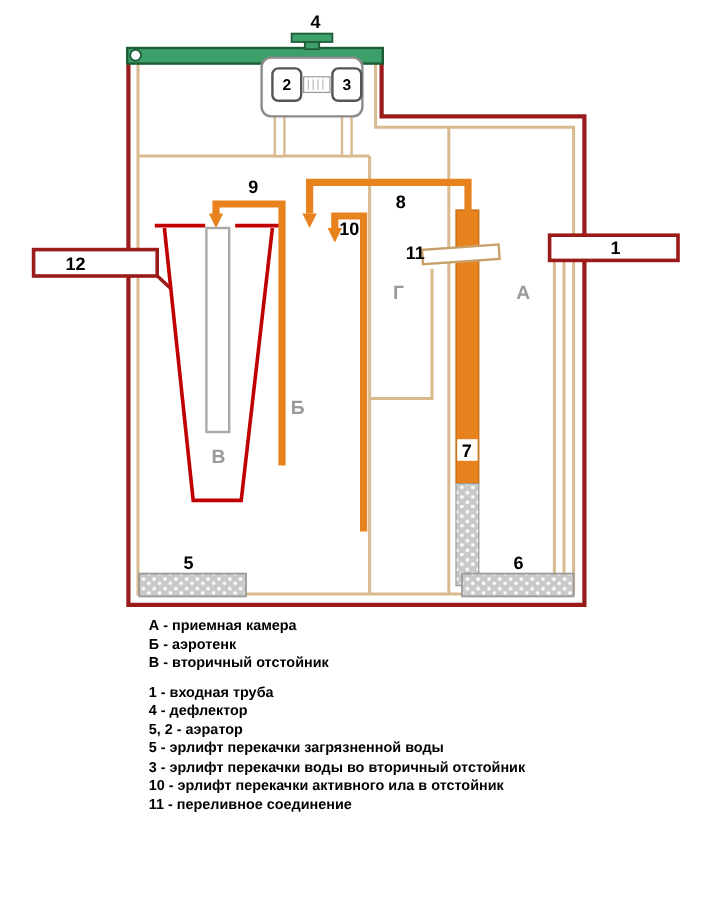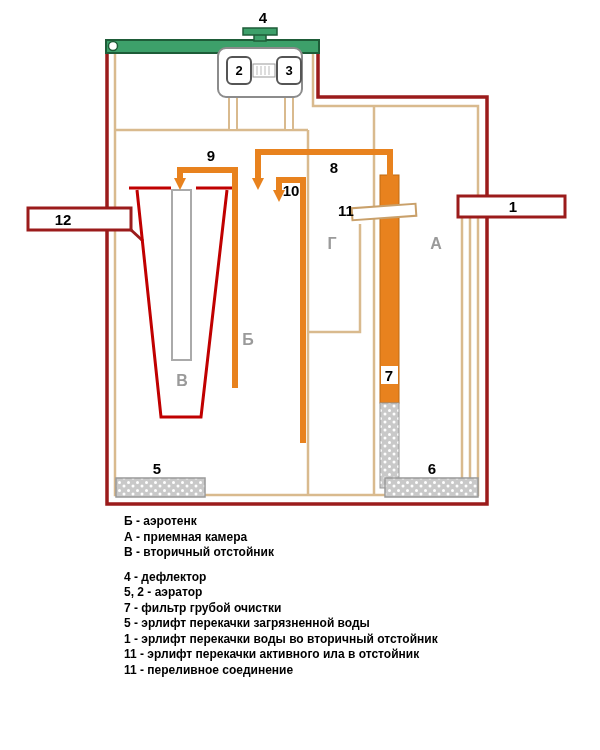--- a/index.html
+++ b/index.html
@@ -110,8 +110,8 @@
 </div>
 
 <div id="legend">
+  <div>А - приемная камера</div>
   <div>Б - аэротенк</div>
-  <div>А - приемная камера</div>
   <div>В - вторичный отстойник</div>
   <div class="legend-gap"></div>
   <div>4 - дефлектор</div>

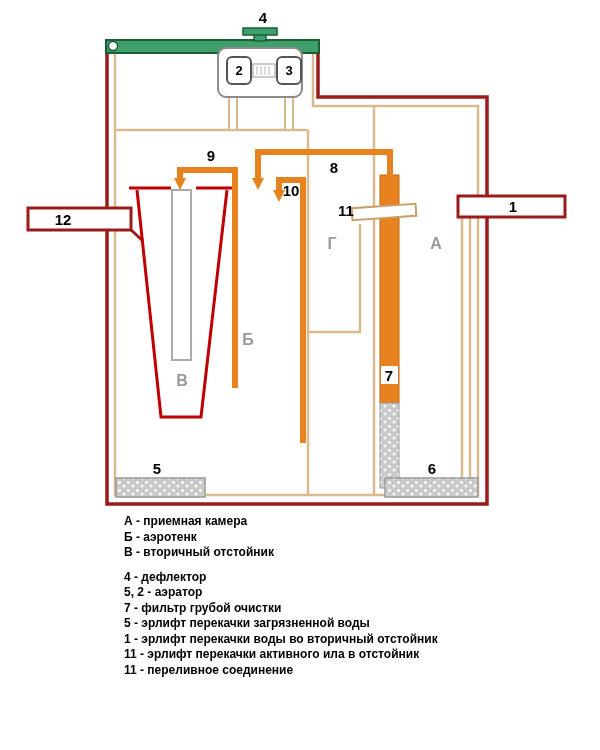--- a/index.html
+++ b/index.html
@@ -114,6 +114,7 @@
   <div>Б - аэротенк</div>
   <div>В - вторичный отстойник</div>
   <div class="legend-gap"></div>
+  <div>1 - входная труба</div>
   <div>4 - дефлектор</div>
   <div>5, 2 - аэратор</div>
   <div>7 - фильтр грубой очистки</div>

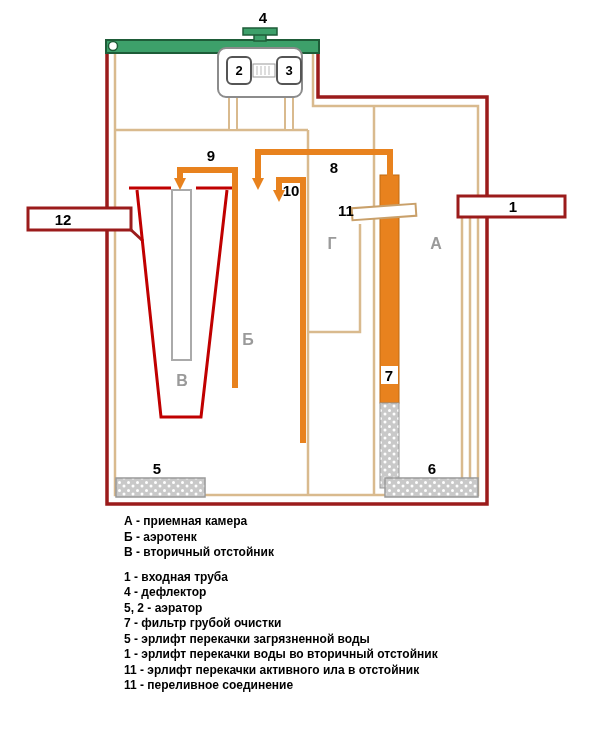--- a/index.html
+++ b/index.html
@@ -117,7 +117,6 @@
   <div>1 - входная труба</div>
   <div>4 - дефлектор</div>
   <div>5, 2 - аэратор</div>
-  <div>7 - фильтр грубой очистки</div>
   <div>5 - эрлифт перекачки загрязненной воды</div>
   <div>1 - эрлифт перекачки воды во вторичный отстойник</div>
   <div>11 - эрлифт перекачки активного ила в отстойник</div>

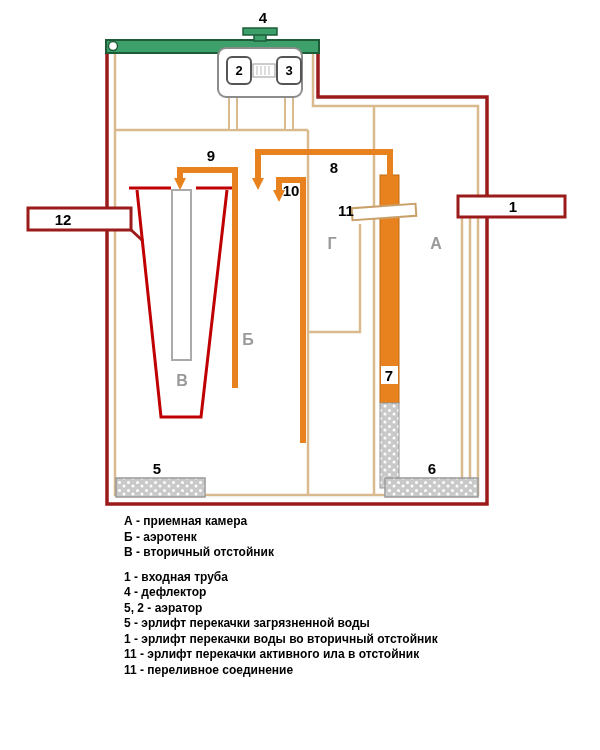--- a/index.html
+++ b/index.html
@@ -118,7 +118,7 @@
   <div>4 - дефлектор</div>
   <div>5, 2 - аэратор</div>
   <div>5 - эрлифт перекачки загрязненной воды</div>
-  <div>1 - эрлифт перекачки воды во вторичный отстойник</div>
+  <div>3 - эрлифт перекачки воды во вторичный отстойник</div>
   <div>11 - эрлифт перекачки активного ила в отстойник</div>
   <div>11 - переливное соединение</div>
 </div>

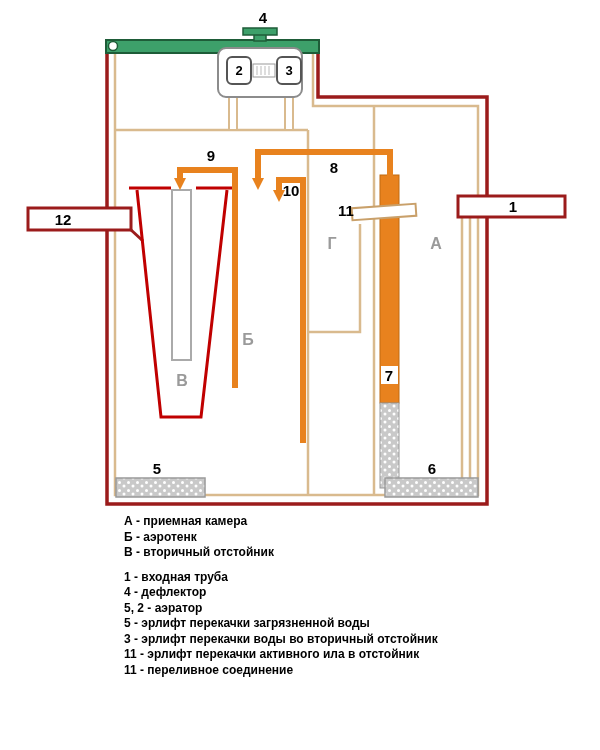--- a/index.html
+++ b/index.html
@@ -119,7 +119,7 @@
   <div>5, 2 - аэратор</div>
   <div>5 - эрлифт перекачки загрязненной воды</div>
   <div>3 - эрлифт перекачки воды во вторичный отстойник</div>
-  <div>11 - эрлифт перекачки активного ила в отстойник</div>
+  <div>10 - эрлифт перекачки активного ила в отстойник</div>
   <div>11 - переливное соединение</div>
 </div>
 

